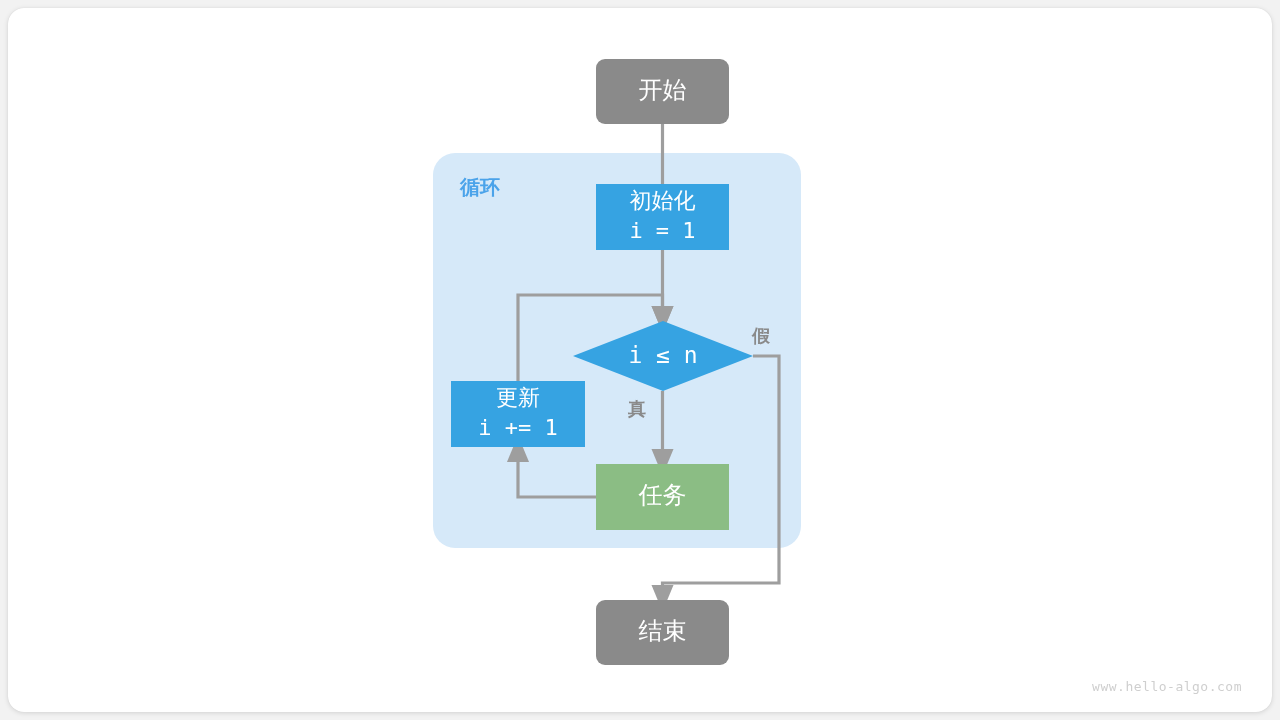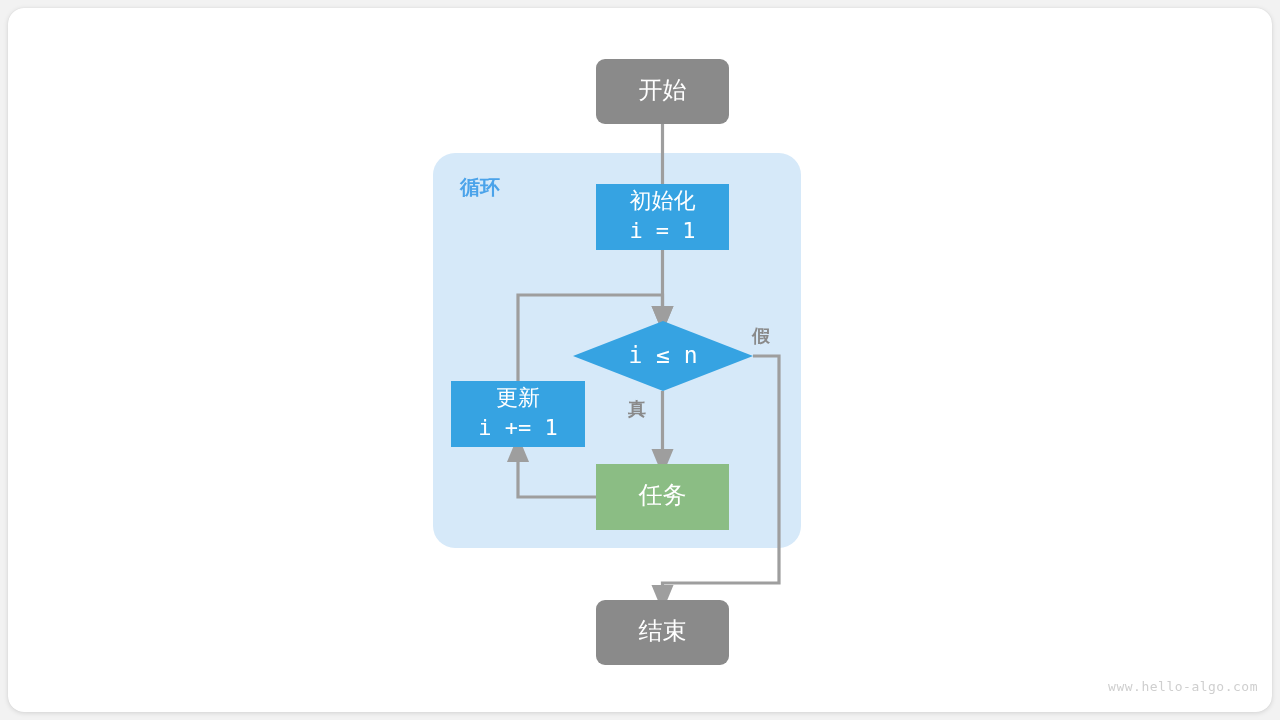--- a/index.html
+++ b/index.html
@@ -59,7 +59,7 @@
   }
   .watermark {
     position: absolute;
-    right: 14px;
+    right: 30px;
     bottom: 18px;
     font-family: "DejaVu Sans Mono", monospace;
     font-size: 13px;

